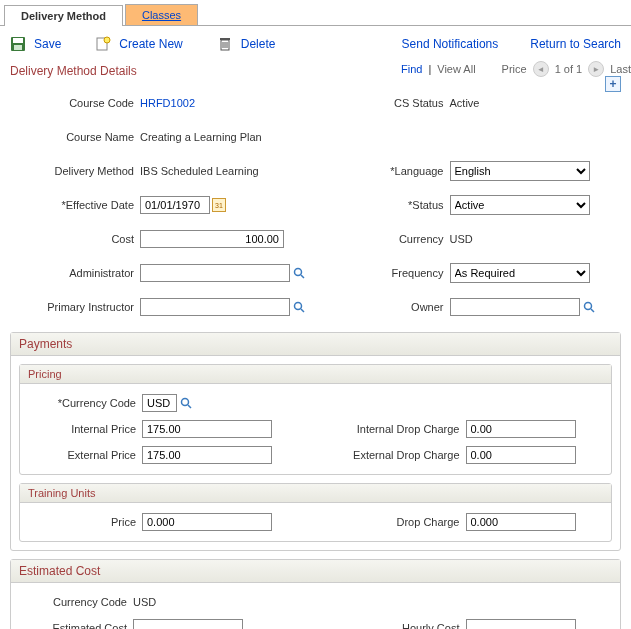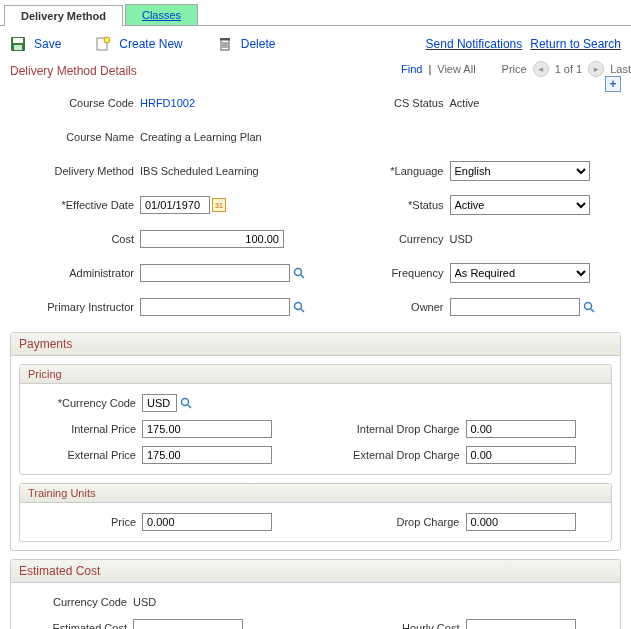--- a/index.html
+++ b/index.html
@@ -36,7 +36,7 @@
     top: 1px;
   }
   .tab.inactive {
-    background: #86efac;
+    background: #fdba74;
     color: #0044cc;
     text-decoration: underline;
   }

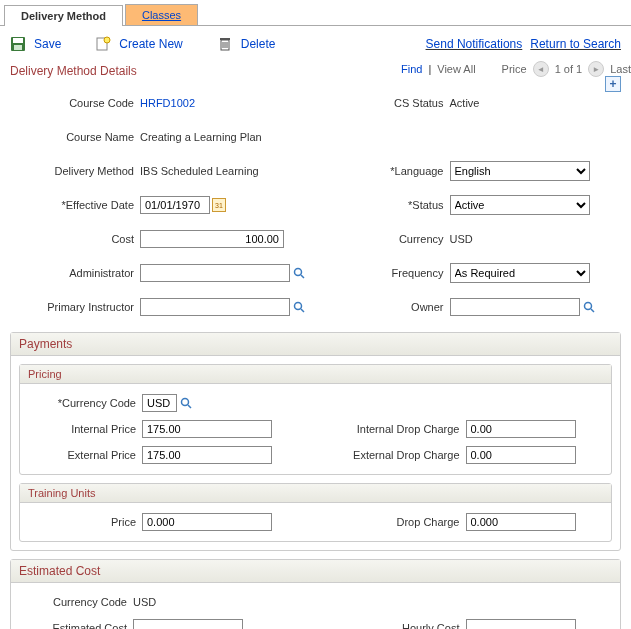--- a/index.html
+++ b/index.html
@@ -49,7 +49,7 @@
   }
   .toolbar a { color: #0044cc; text-decoration: none; cursor: pointer; }
   .toolbar .spacer { flex: 0 0 18px; }
-  .toolbar .right { margin-left: auto; display:flex; gap:8px;text-decoration:underline; }
+  .toolbar .right { margin-left: auto; display:flex; gap:32px; }
   .icon-box { width:16px; height:16px; display:inline-flex; align-items:center; justify-content:center; }
   .section-title {
     color: #a13e3e;

